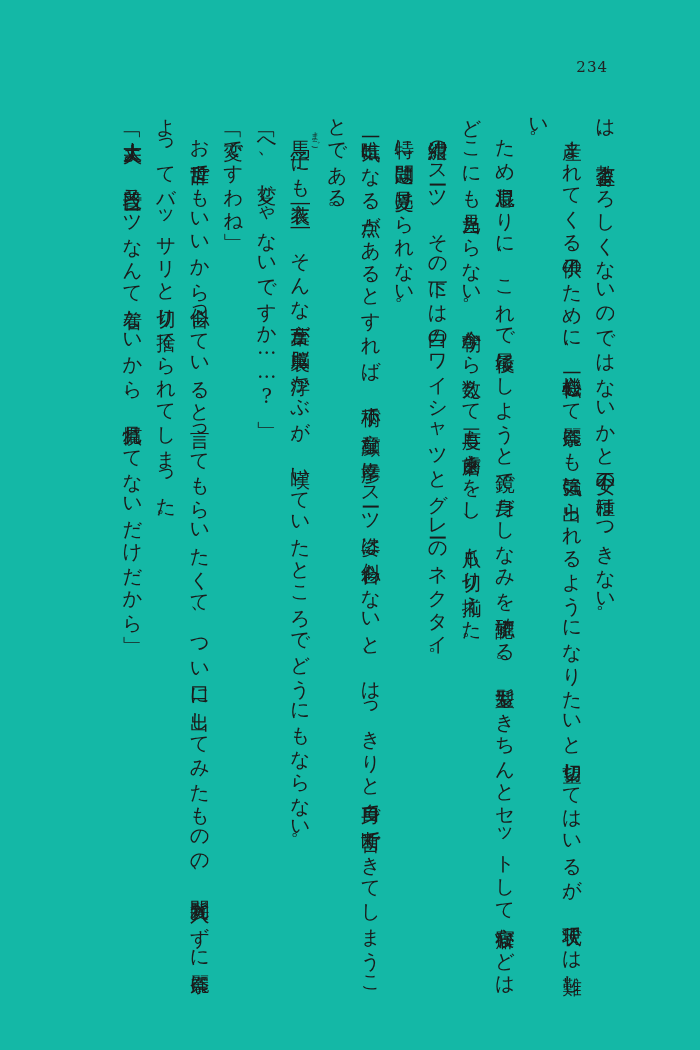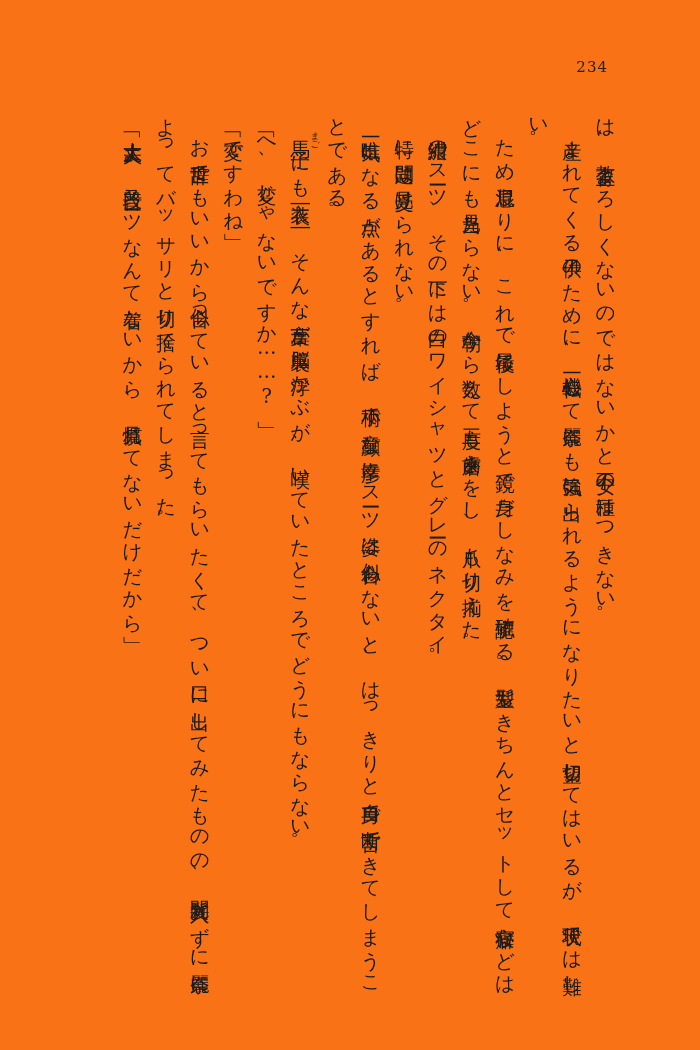--- a/index.html
+++ b/index.html
@@ -11,7 +11,7 @@
     position: relative;
     width: 700px;
     height: 1050px;
-    background: #f97316;
+    background: #14b8a6;
     overflow: hidden;
     font-family: "DejaVu Serif", "Liberation Serif", serif;
     color: #1a1a1a;

